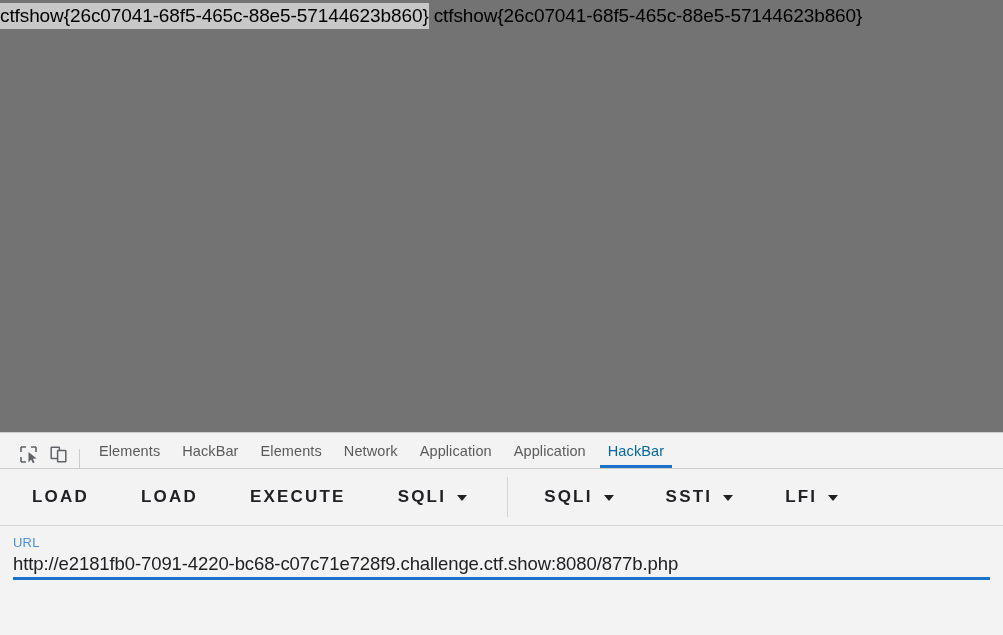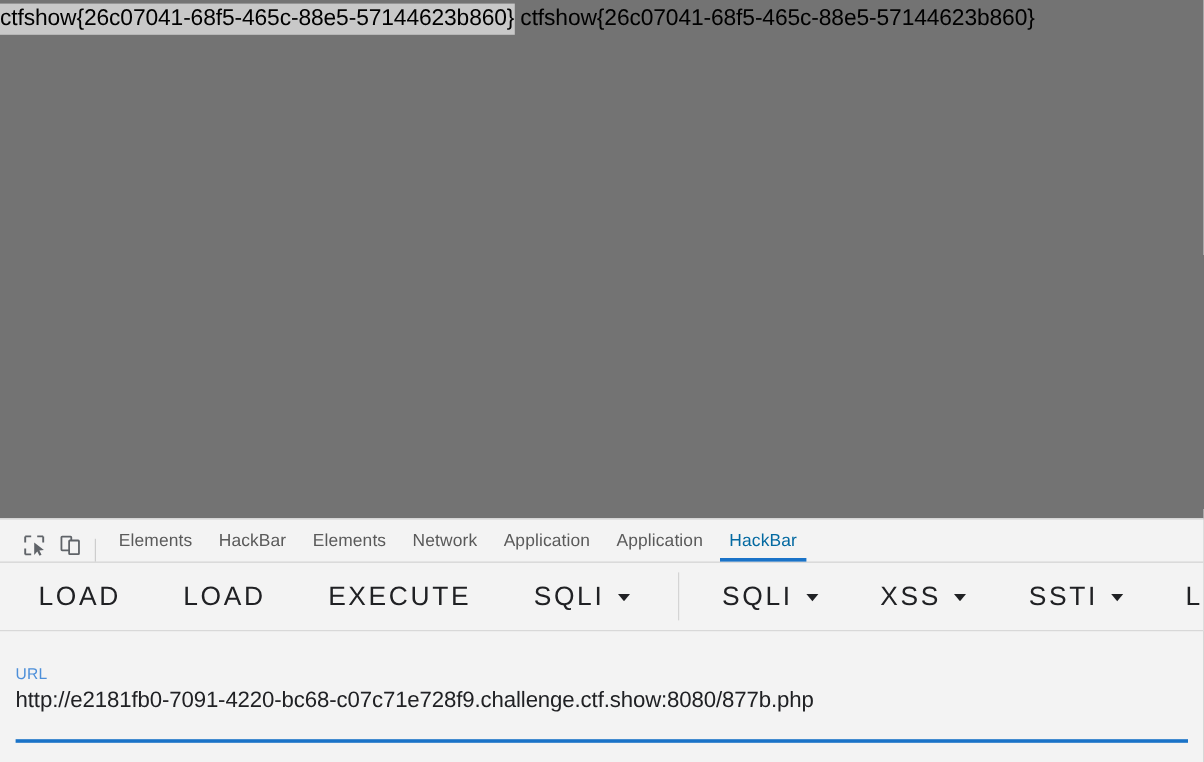--- a/index.html
+++ b/index.html
@@ -128,10 +128,10 @@
     height: 40px;
     padding: 0 12px;
     margin-right: 28px;
-    font-size: 22px;
+    font-size: 17px;
     letter-spacing: 2.2px;
     color: #202124;
-    font-weight: 400;
+    font-weight: 700;
     cursor: pointer;
     white-space: nowrap;
     background: transparent;

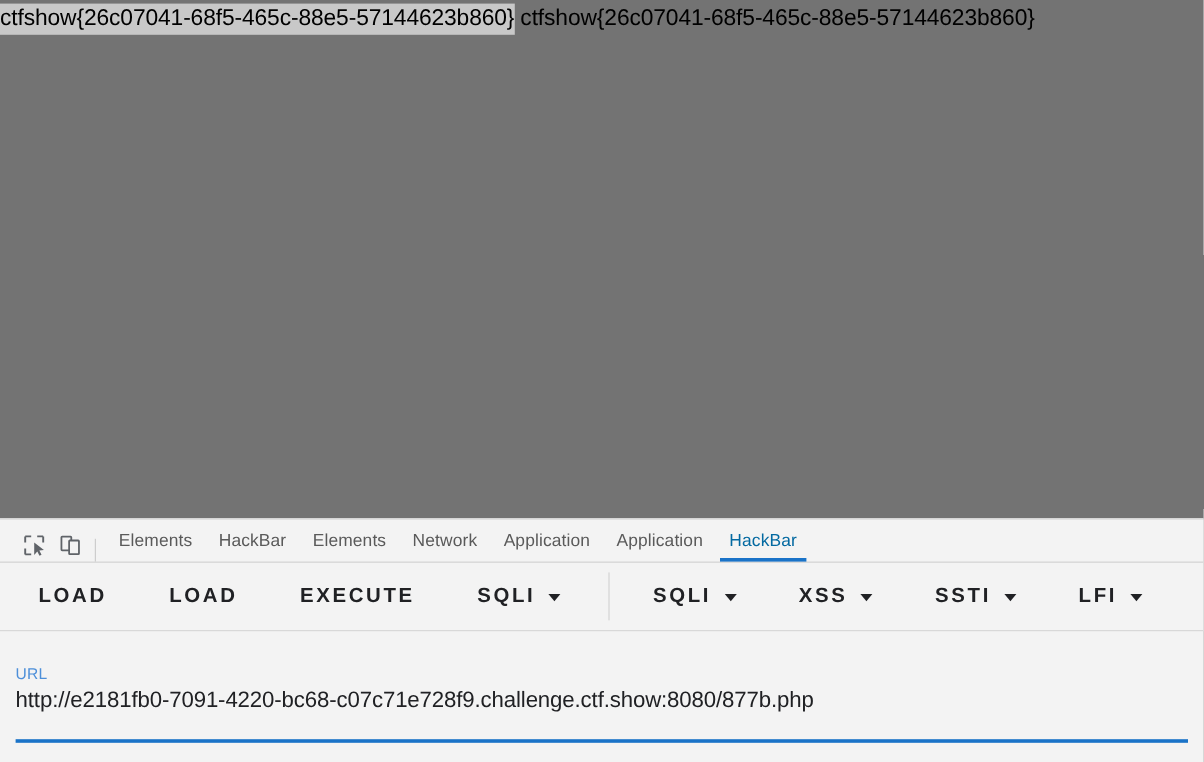--- a/index.html
+++ b/index.html
@@ -261,10 +261,6 @@
       <span class="caret"></span>
     </button>
     <button class="hb-btn">
-      <span>XSS</span>
-      <span class="caret"></span>
-    </button>
-    <button class="hb-btn">
       <span>SSTI</span>
       <span class="caret"></span>
     </button>

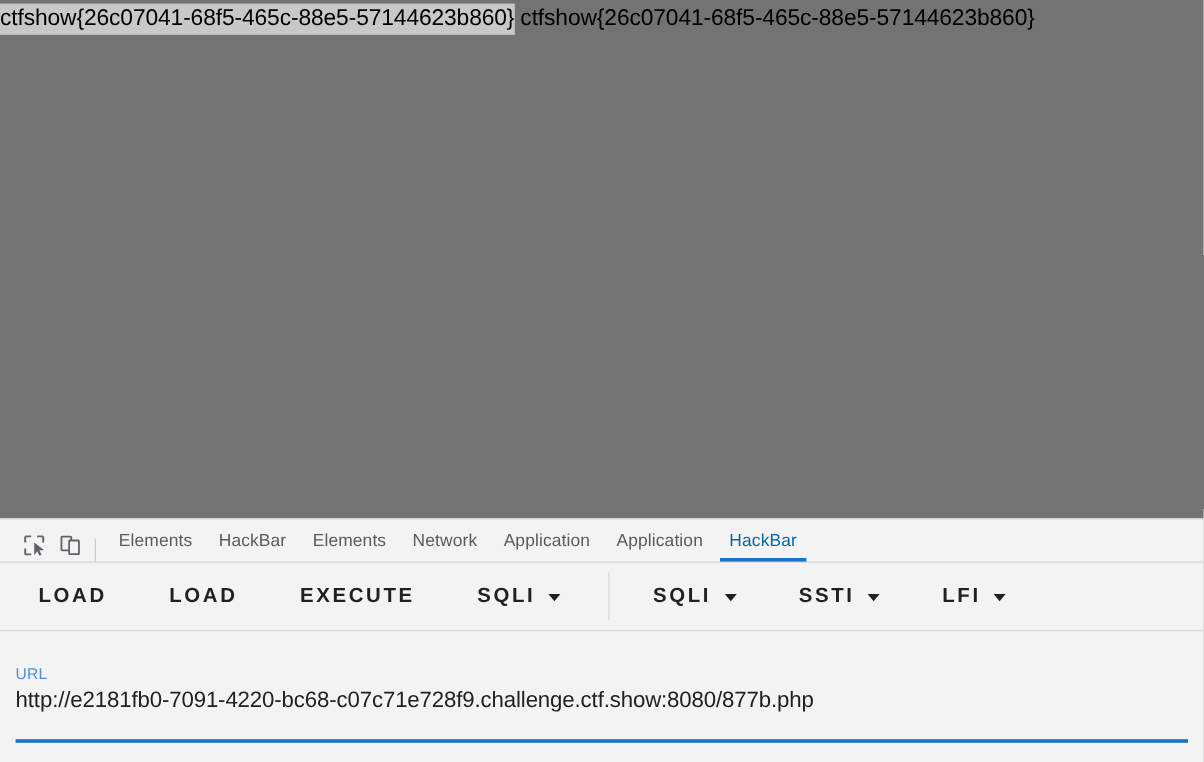--- a/index.html
+++ b/index.html
@@ -160,7 +160,7 @@
   
   .hb-field {
     position: relative;
-    margin: 28px 13px 0 13px;
+    margin: 9px 13px 0 13px;
   }
   .hb-field-label {
     font-size: 13px;

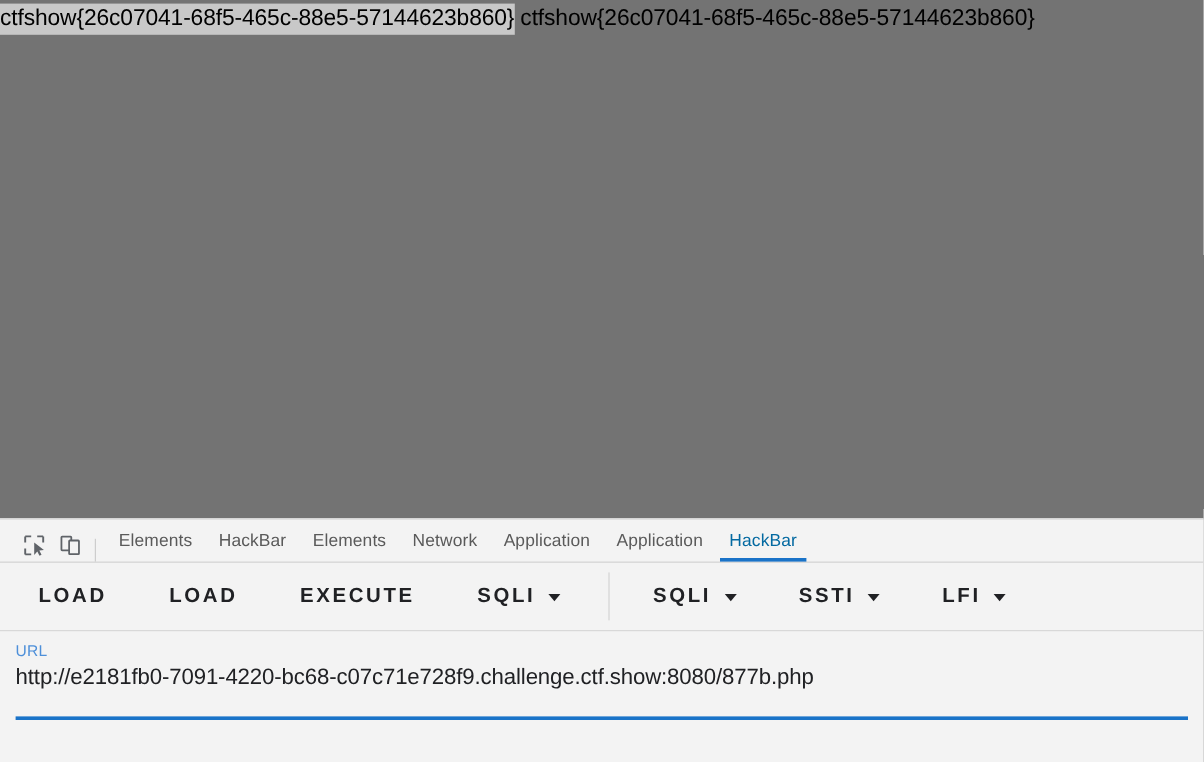--- a/index.html
+++ b/index.html
@@ -178,7 +178,7 @@
     font-family: "Liberation Sans", sans-serif;
     font-size: 18.5px;
     color: #202124;
-    padding: 0 0 22px 0;
+    padding: 0 0 2px 0;
     letter-spacing: -0.1px;
   }
   .hb-field-underline {

